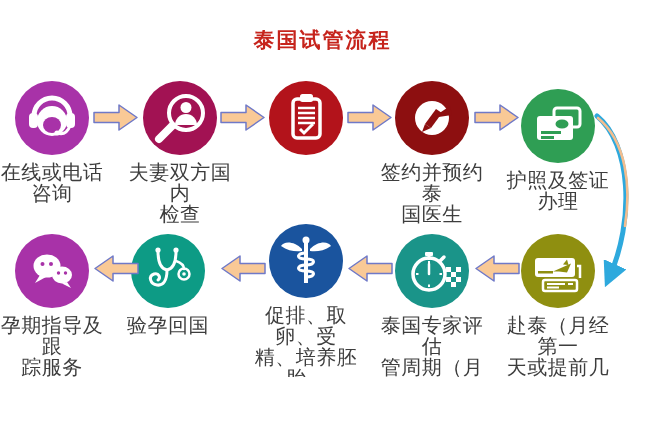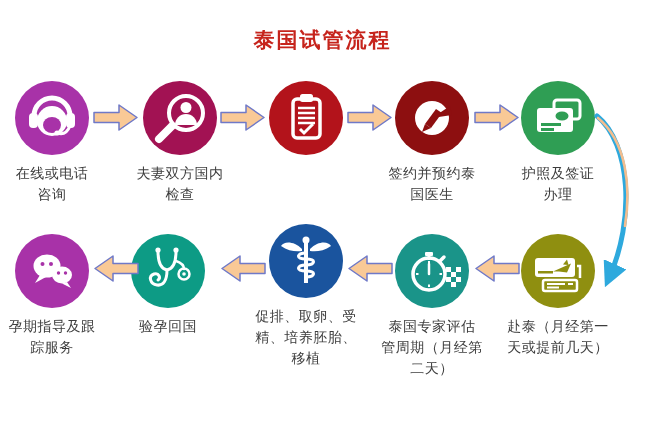--- a/index.html
+++ b/index.html
@@ -5,7 +5,7 @@
   html,body{margin:0;padding:0;background:#fff;}
   .canvas{
     position:relative;width:645px;height:377px;background:#fff;overflow:hidden;
-    font-family:Liberation Sans, sans-serif;
+    font-family:Liberation Mono, monospace;
   }
   .title{
     position:absolute;top:26px;left:0;width:100%;text-align:center;

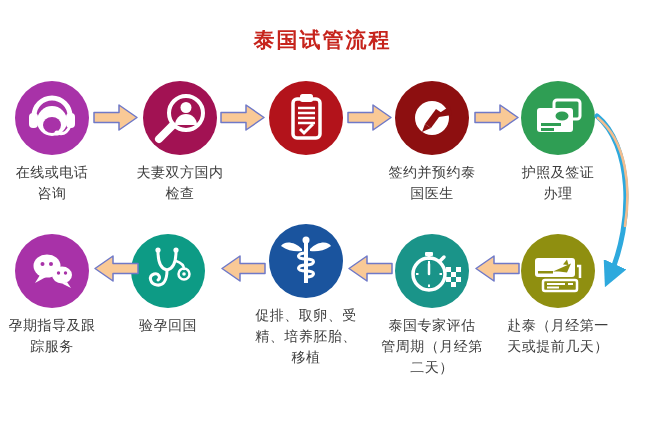--- a/index.html
+++ b/index.html
@@ -14,7 +14,7 @@
   .step{position:absolute;width:120px;display:flex;flex-direction:column;align-items:center;}
   .step svg.badge{display:block;}
   .lbl{
-    margin-top:7px;font-size:14px;line-height:21px;color:#3d3d3d;
+    margin-top:7px;font-size:20px;line-height:21px;color:#3d3d3d;
     text-align:center;white-space:pre-line;letter-spacing:0.5px;
   }
   .arrow{position:absolute;width:46px;height:29px;}

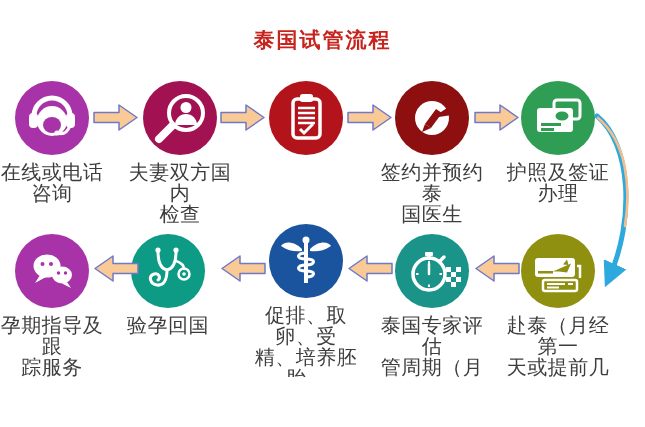--- a/index.html
+++ b/index.html
@@ -79,7 +79,7 @@
 国医生</div>
   </div>
 
-  <div class="step" style="left:498px;top:80px;">
+  <div class="step" style="left:498px;top:88px;">
     <svg class="badge" width="76" height="76" viewBox="0 0 76 76">
       <circle cx="38" cy="38" r="37" fill="#2f9e54"></circle>
       <rect x="34" y="20" width="26" height="19" rx="3" stroke="#fff" stroke-width="3" fill="none"></rect>

